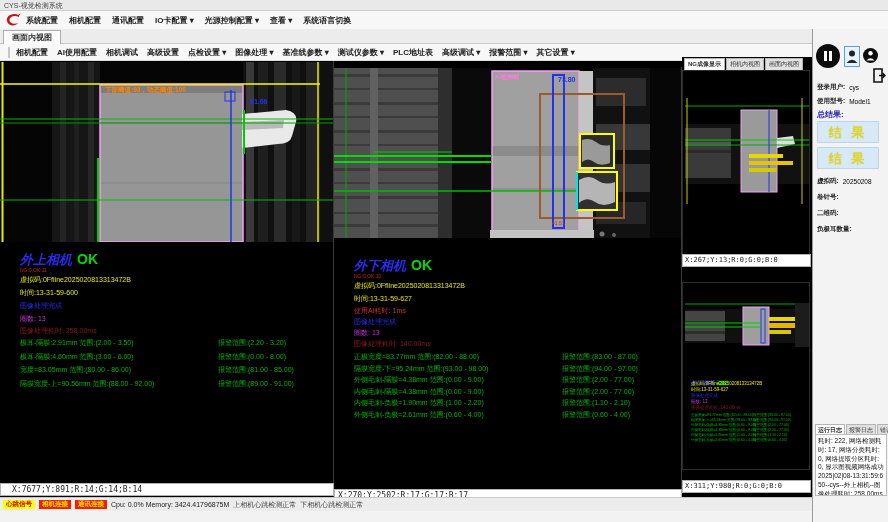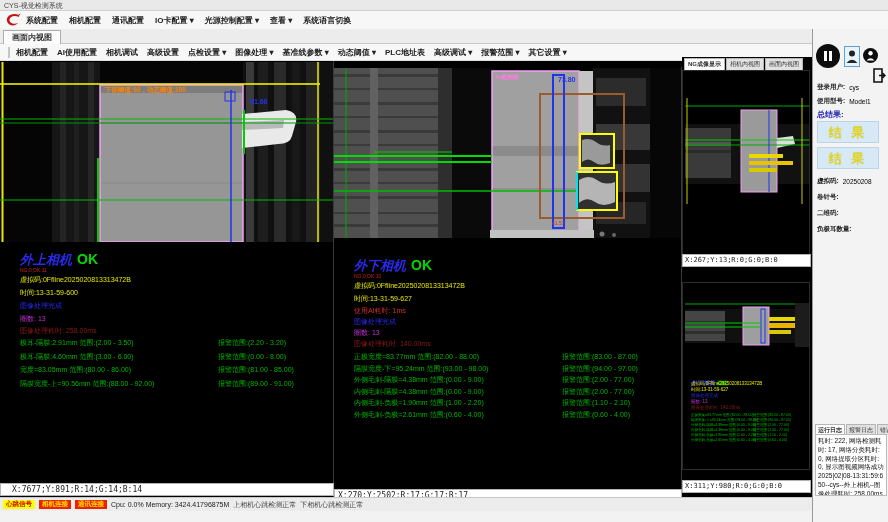--- a/index.html
+++ b/index.html
@@ -124,7 +124,7 @@
         <span class="tool-item">点检设置 ▾</span>
         <span class="tool-item">图像处理 ▾</span>
         <span class="tool-item">基准线参数 ▾</span>
-        <span class="tool-item">动态阈值 ▾</span>
+        <span class="tool-item">测试仪参数 ▾</span>
         <span class="tool-item">PLC地址表</span>
         <span class="tool-item">高级调试 ▾</span>
         <span class="tool-item">报警范围 ▾</span>

